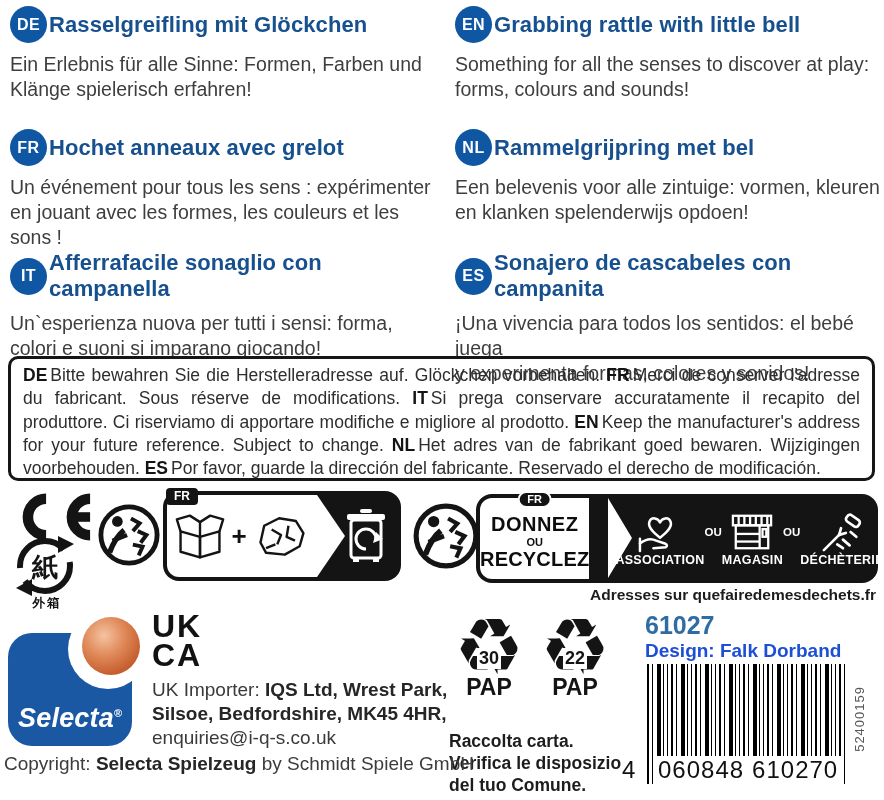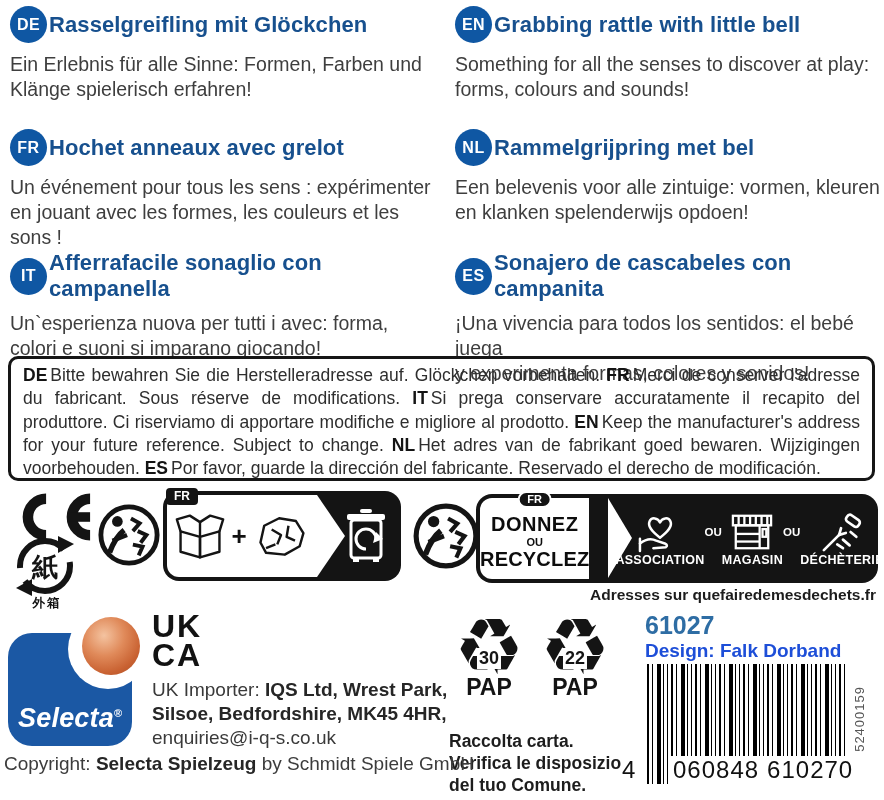--- a/index.html
+++ b/index.html
@@ -170,7 +170,7 @@
       <span class="badge">IT</span>
       <span class="lang-title">Afferrafacile sonaglio con campanella</span>
     </div>
-    <p class="lang-body">Un`esperienza nuova per tutti i avec: forma,
+    <p class="lang-body">Un`esperienza nuova per tutti i sensi: forma,
 colori e suoni si imparano giocando!</p>
   </div>
   <div class="lang-block lb5">

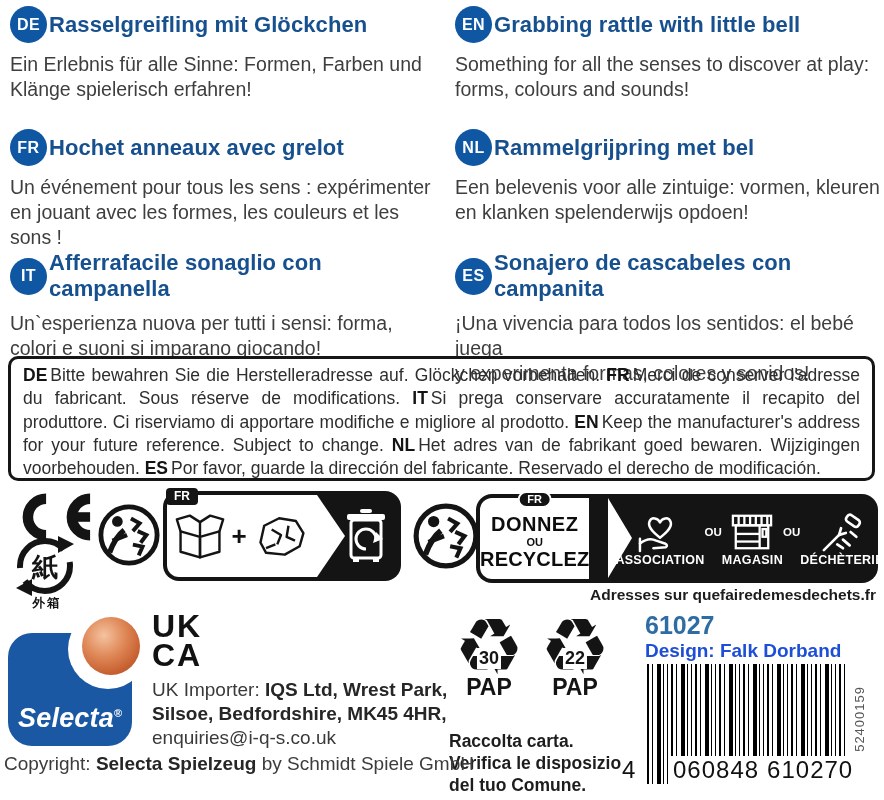--- a/index.html
+++ b/index.html
@@ -118,7 +118,7 @@
   }
   .bc-digits .d0 { position:absolute; left:-25px; bottom:0; background:#fff; }
   .bc-digits .g { background:#fff; padding:0 4px; }
-  .bc-digits .g1 { margin-left:22px; }
+  .bc-digits .g1 { margin-left:7px; }
   .bc-digits .g2 { margin-right:7px; }
   .serial {
     position:absolute; left:852px; top:686px; font-size:13px; color:#555;

